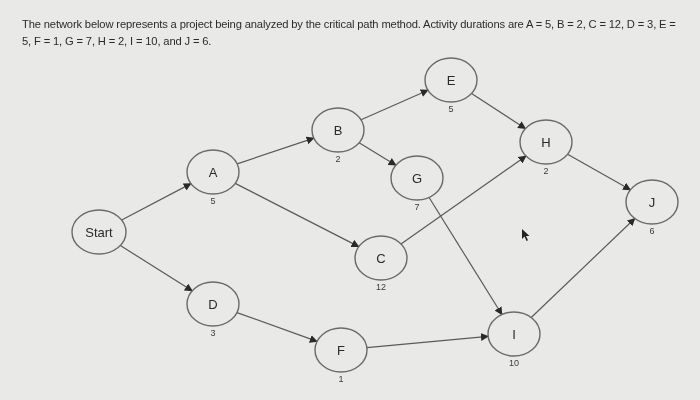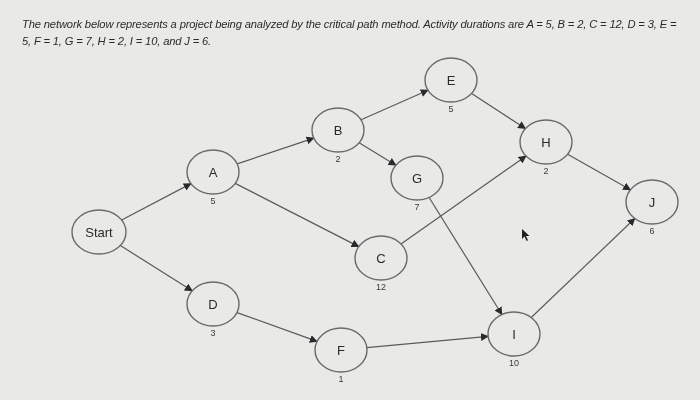--- a/index.html
+++ b/index.html
@@ -13,7 +13,6 @@
       position: absolute; left: 22px; top: 16px; width: 660px;
       font-size: 11.2px; line-height: 17px; color: #2b2b2b;
       letter-spacing: -0.15px;
-      font-style: italic;
     }
     svg.net { position: absolute; left: 0; top: 0; }
     .node-ellipse { fill: none; stroke: #6a6a6a; stroke-width: 1.4; }

